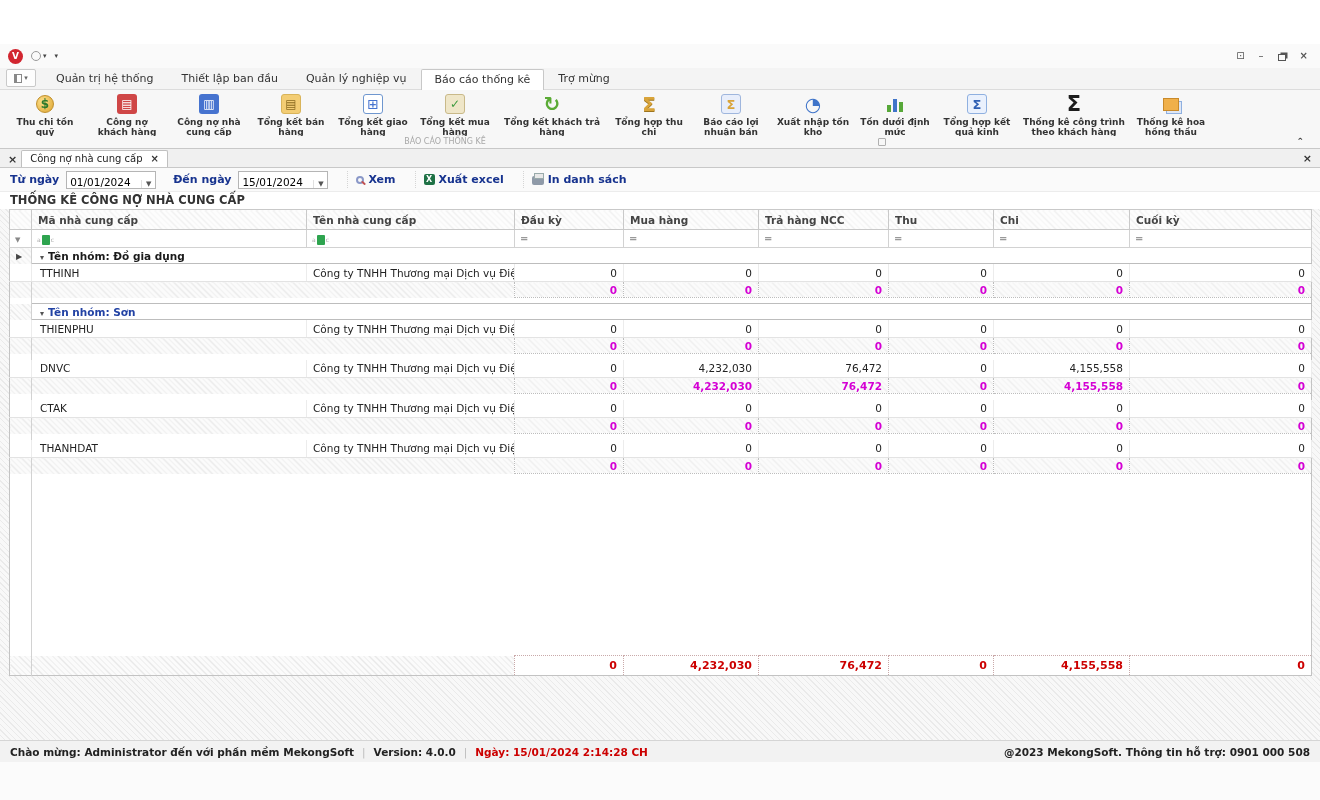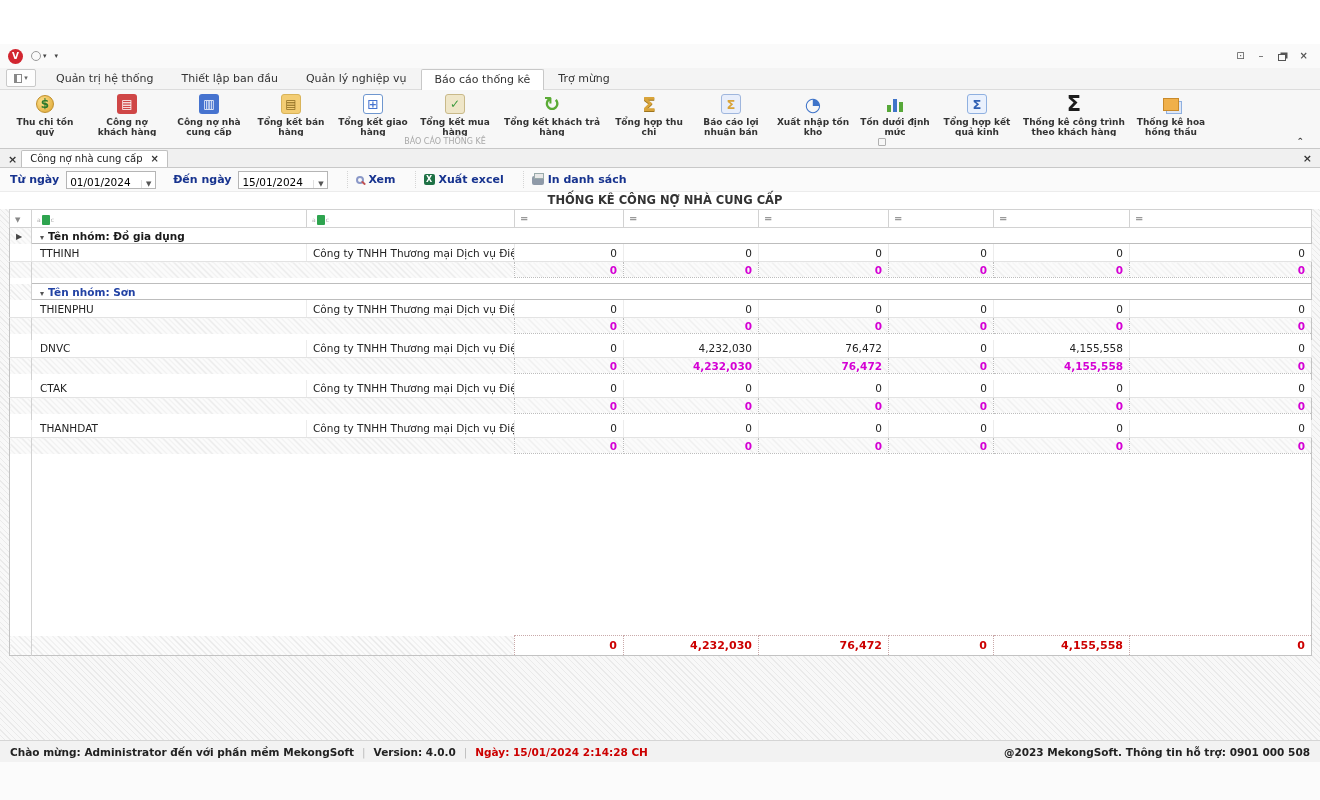--- a/index.html
+++ b/index.html
@@ -92,7 +92,7 @@
   
   .content { height:548px; background:repeating-linear-gradient(45deg,#f8f8f8 0 3px,#eaeaea 3px 4px); }
   .grid-title { height:17px; line-height:17px; padding-left:10px; font-size:11.5px; font-weight:bold; color:#333;
-    background:#fff;text-align:center; }
+    background:#fff; }
   table.grid { border-collapse:collapse; table-layout:fixed; width:1302px; margin-left:9px; background:#fff;
     border:1px solid #c3c3c3; }
   .hatch { background:repeating-linear-gradient(45deg,#fbfbfb 0 3px,#e9e9e9 3px 4px); }

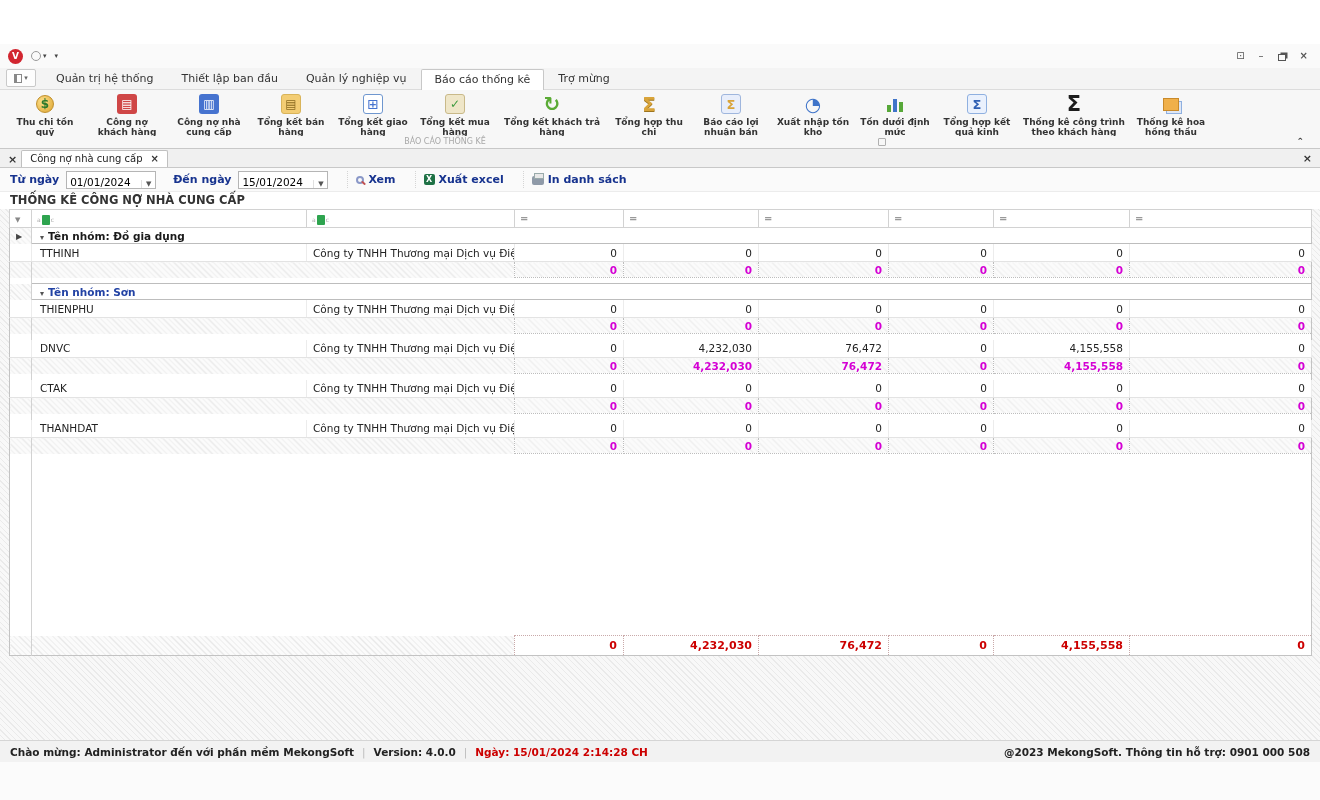--- a/index.html
+++ b/index.html
@@ -309,6 +309,17 @@
     </colgroup>
 
     <tbody>
+        <tr class="hdr">
+      <th></th>
+      <th>Mã nhà cung cấp</th>
+      <th>Tên nhà cung cấp</th>
+      <th>Đầu kỳ</th>
+      <th>Mua hàng</th>
+      <th>Trả hàng NCC</th>
+      <th>Thu</th>
+      <th>Chi</th>
+      <th>Cuối kỳ</th>
+    </tr>
 
     <tr class="fltr">
       <td class="ind"><span class="funnel">▼</span></td>

